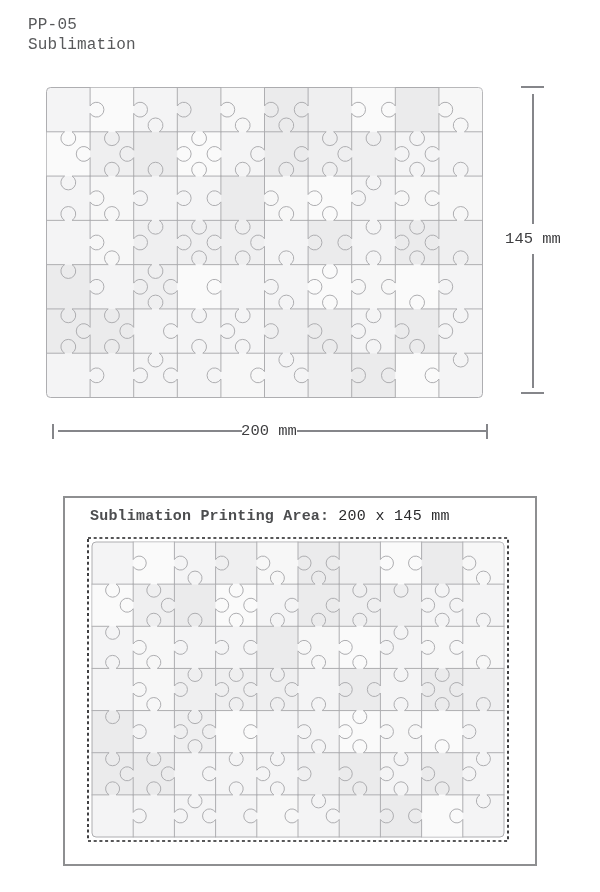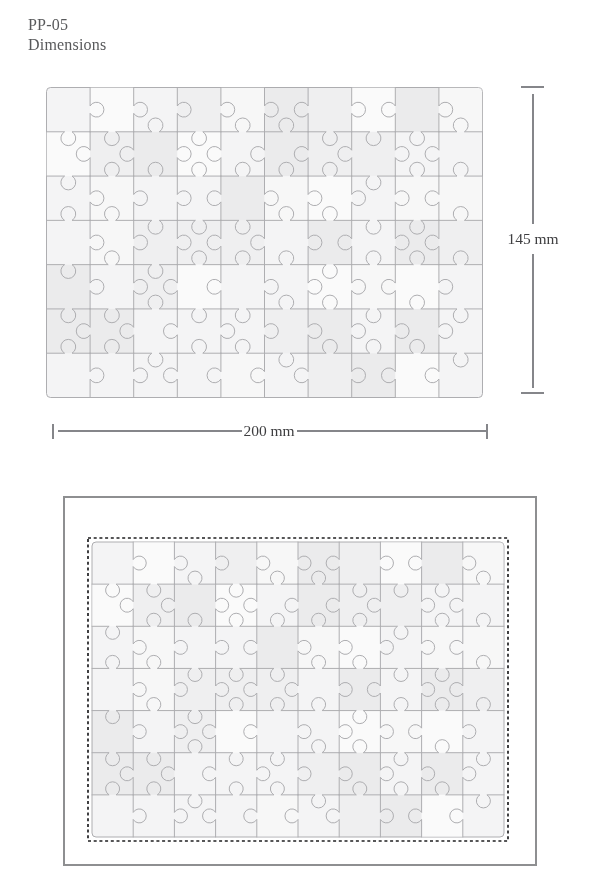--- a/index.html
+++ b/index.html
@@ -8,7 +8,7 @@
     width: 600px;
     height: 872px;
     background: #ffffff;
-    font-family: Liberation Serif, serif;
+    font-family: Liberation Mono, monospace;
     overflow: hidden;
   }
   .heading-block {

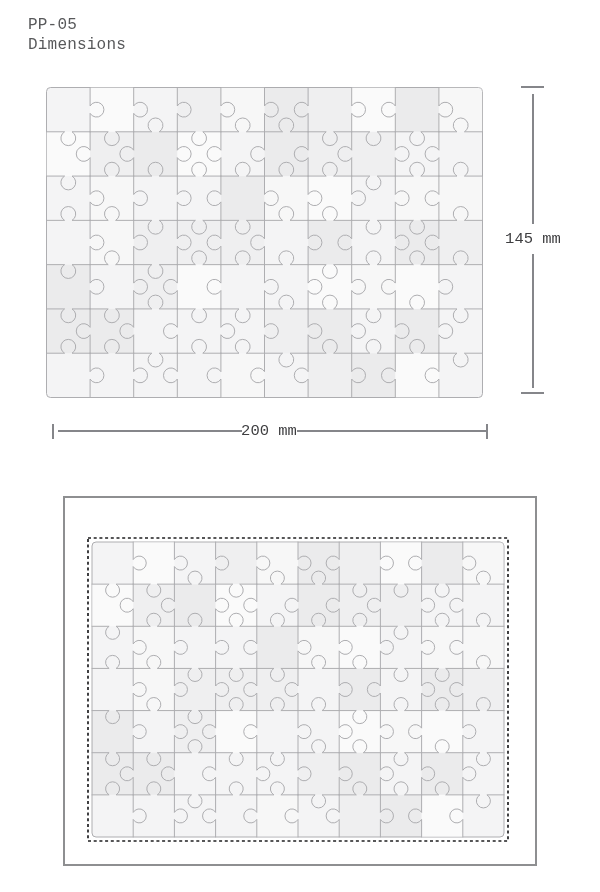--- a/index.html
+++ b/index.html
@@ -91,7 +91,7 @@
 
   <div class="heading-block">
     <div>PP-05</div>
-    <div>Dimensions</div>
+    <div>Sublimation</div>
   </div>
 
   <svg id="puzzle1" class="puzzle-svg" width="437" height="311" viewBox="0 0 437 311">

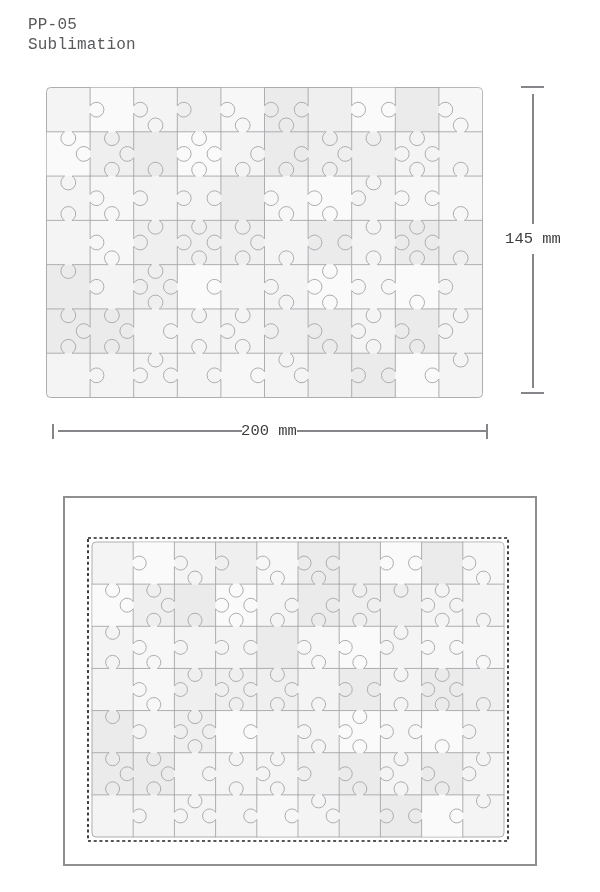--- a/index.html
+++ b/index.html
@@ -157,6 +157,10 @@
 
   <div class="outer-box"></div>
 
+  <div class="area-text">
+    <span class="area-label">Sublimation Printing Area:</span>
+    <span class="area-value">200 x 145 mm</span>
+  </div>
 
   <svg id="puzzle2" class="puzzle-svg" width="426" height="310" viewBox="0 0 426 310">
     <rect x="3" y="3" width="420" height="303" fill="none" stroke="#1f1f21" stroke-width="1.7" stroke-dasharray="3 2.7"></rect>

